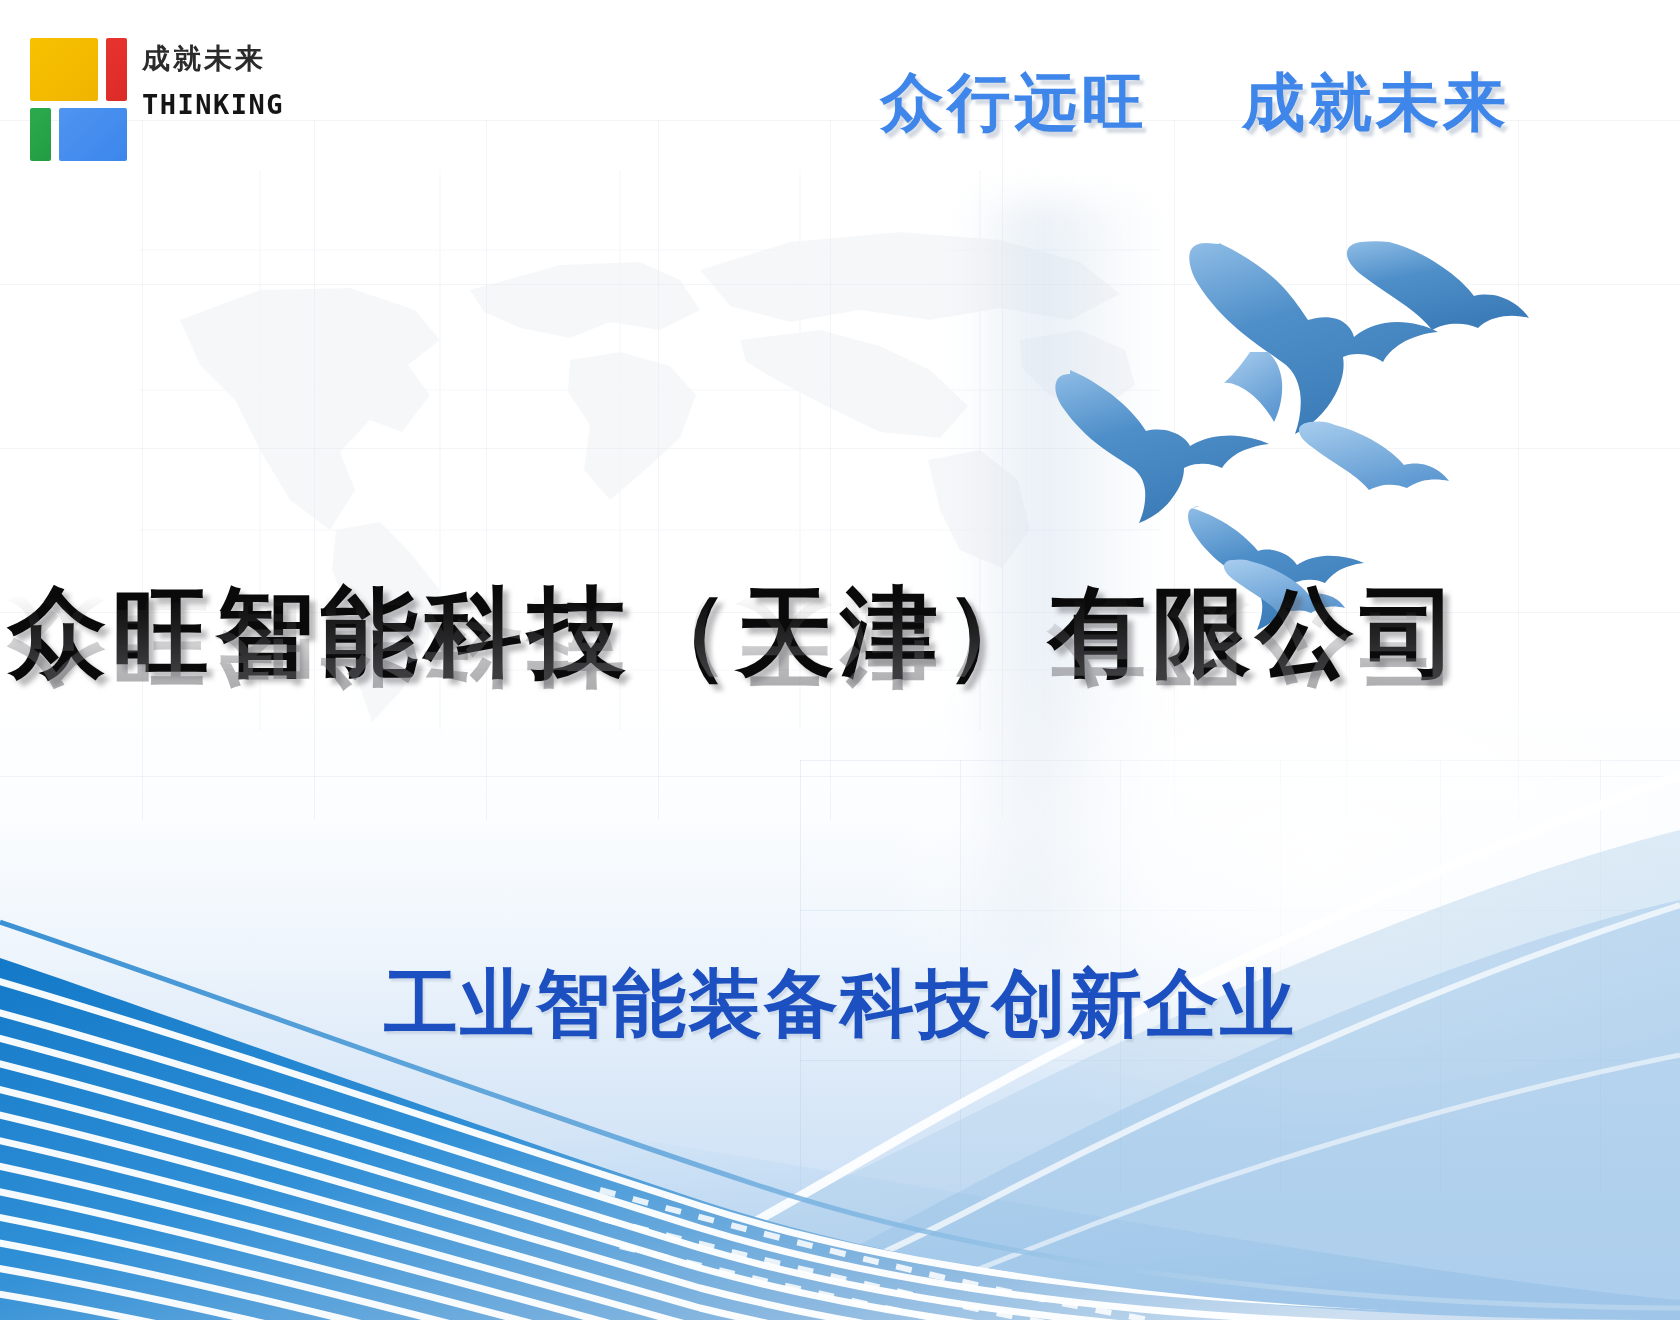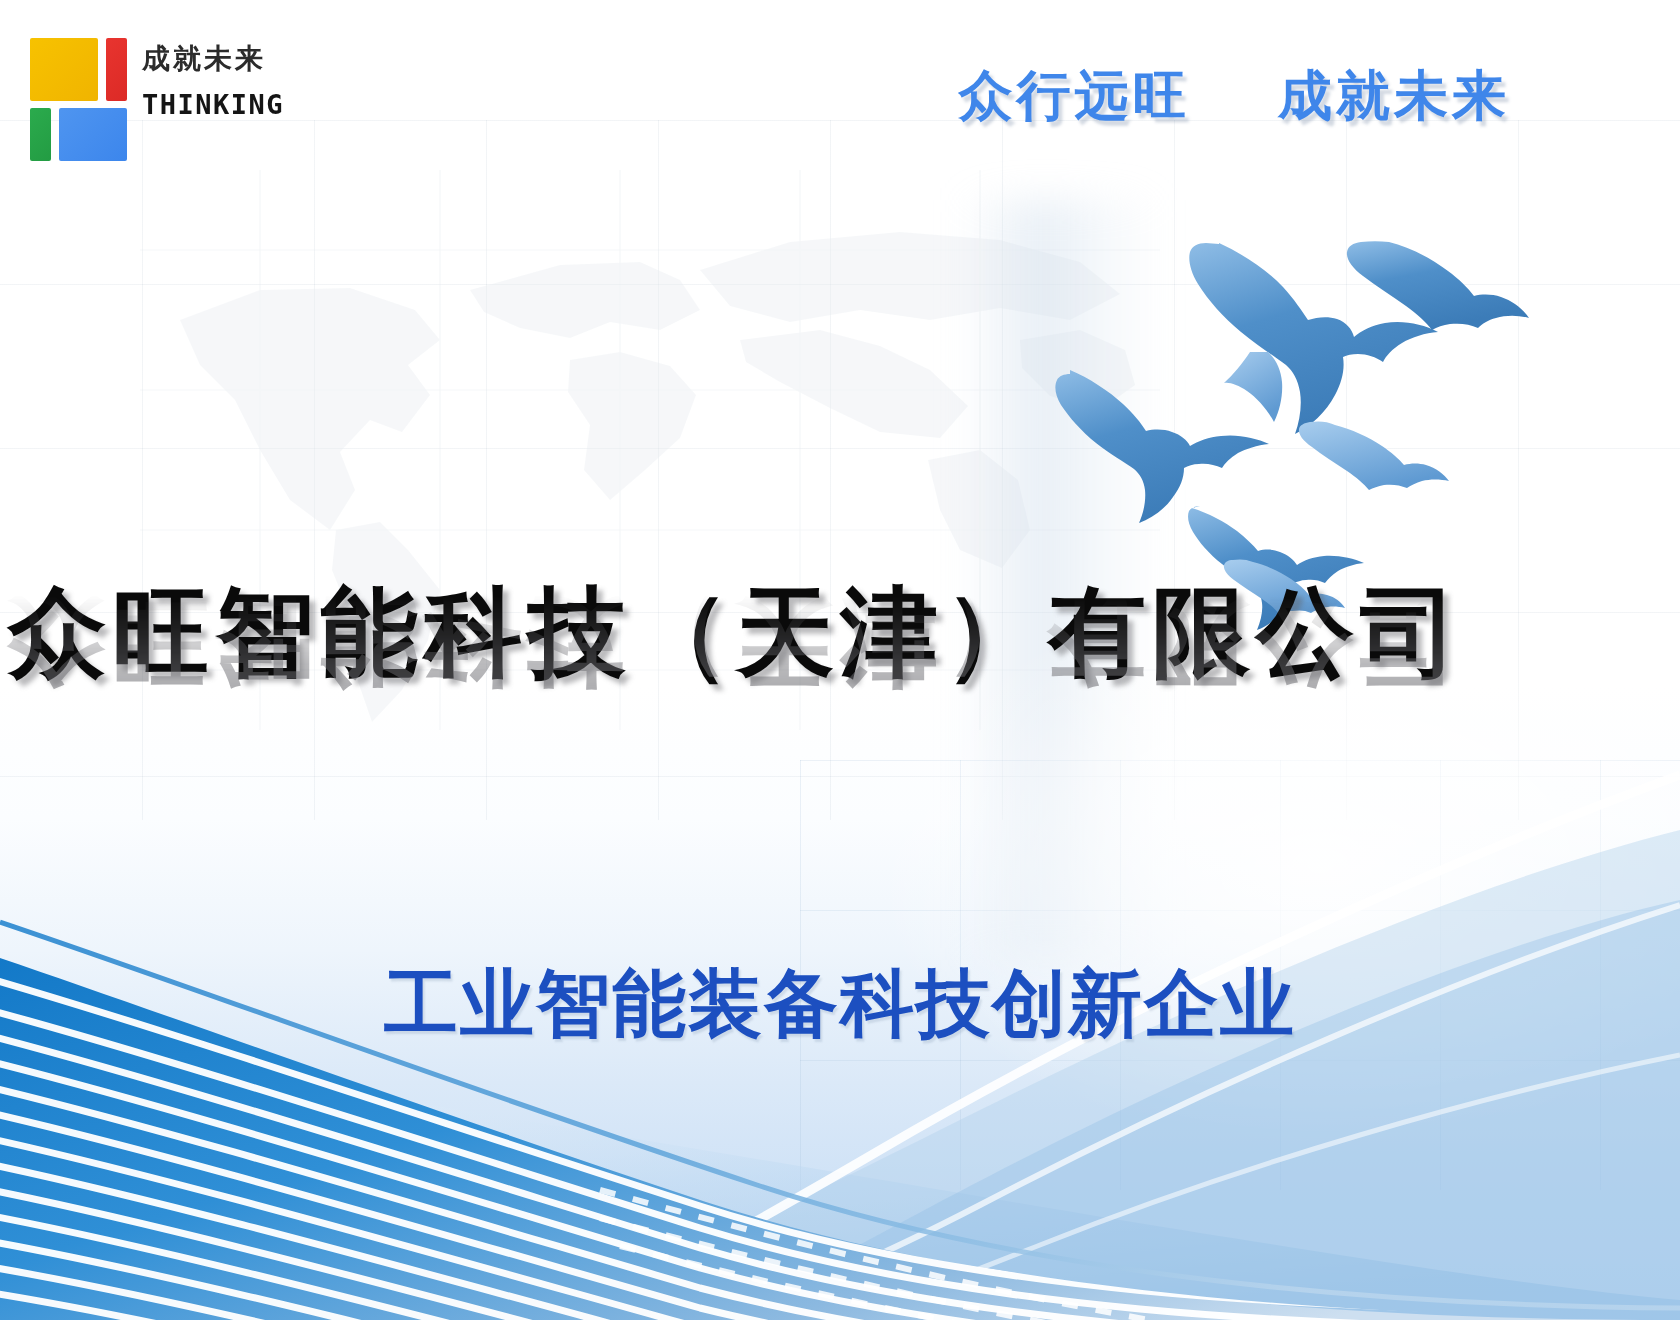--- a/index.html
+++ b/index.html
@@ -123,7 +123,7 @@
     position: absolute;
     right: 170px; top: 60px;
     font-family: "DejaVu Sans", "Liberation Sans", sans-serif;
-    font-size: 54px;
+    font-size: 63px;
     font-weight: 700;
     color: #3f86ea;
     letter-spacing: 4px;

